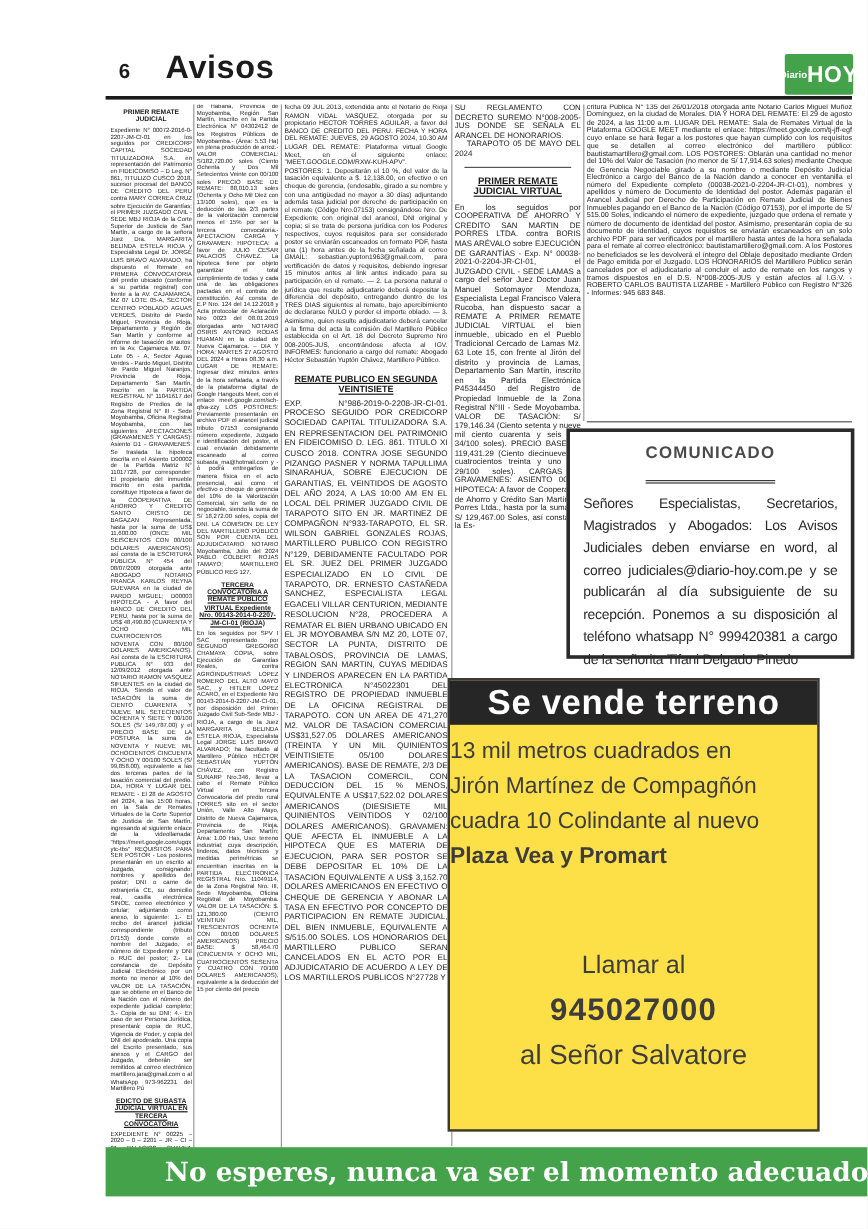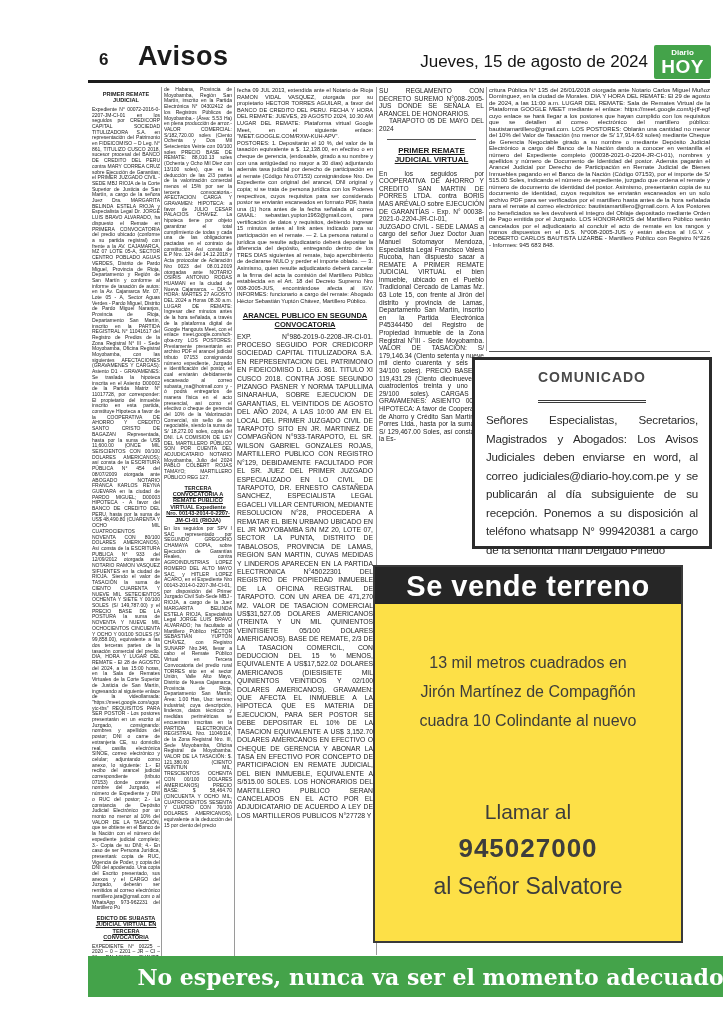--- a/index.html
+++ b/index.html
@@ -57,7 +57,6 @@
 
   <div class="pagenum">6</div>
   <div class="section">Avisos</div>
-  <div class="issuedate">Jueves, 15 de agosto de 2024</div>
   <div class="logo">
     <div class="top">Diario</div>
     <div class="main">HOY</div>

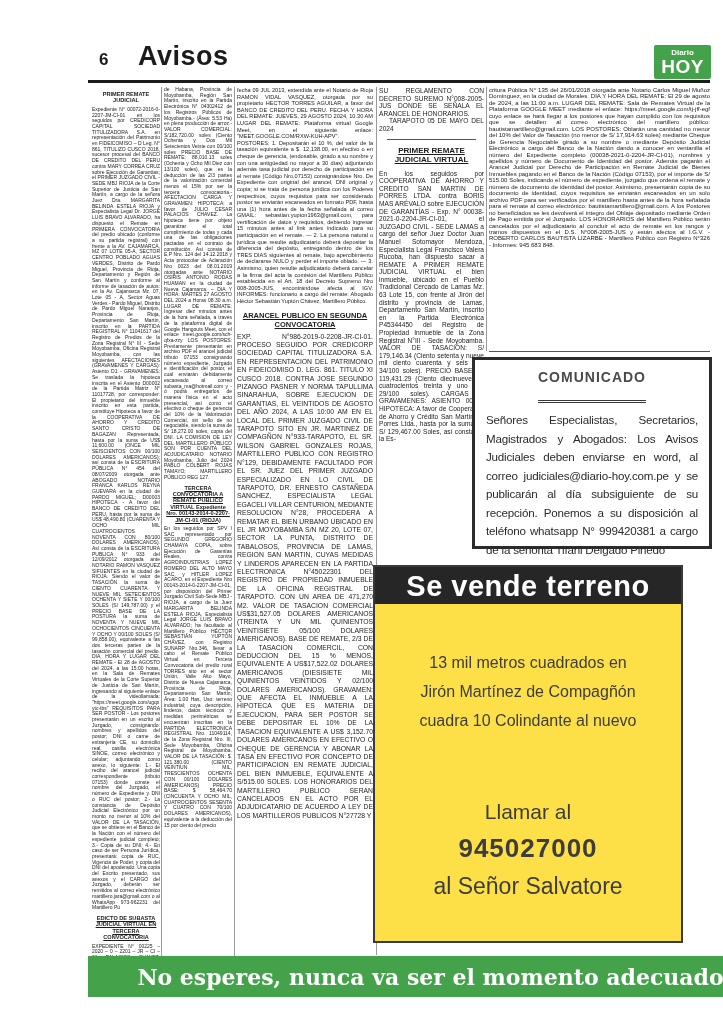--- a/index.html
+++ b/index.html
@@ -10,7 +10,7 @@
   .section{position:absolute;left:138px;top:41px;font-size:27px;font-weight:bold;letter-spacing:.5px;}
   .issuedate{position:absolute;left:400px;top:52px;width:248px;text-align:right;font-size:17px;color:#141414;}
   .logo{position:absolute;left:654px;top:45px;width:57px;height:34px;background:#44a34a;border-radius:2px;
-        display:flex;flex-direction:column;align-items:center;justify-content:center;}
+        display:flex;flex-direction:row;align-items:center;justify-content:center;}
   .logo .top{font-size:8px;font-weight:bold;color:#fff;line-height:9px;}
   .logo .main{font-size:19px;font-weight:900;color:#fff;line-height:19px;letter-spacing:.5px;}
   .headrule{position:absolute;left:88px;top:80px;width:622px;height:3px;background:#1c1c1c;}

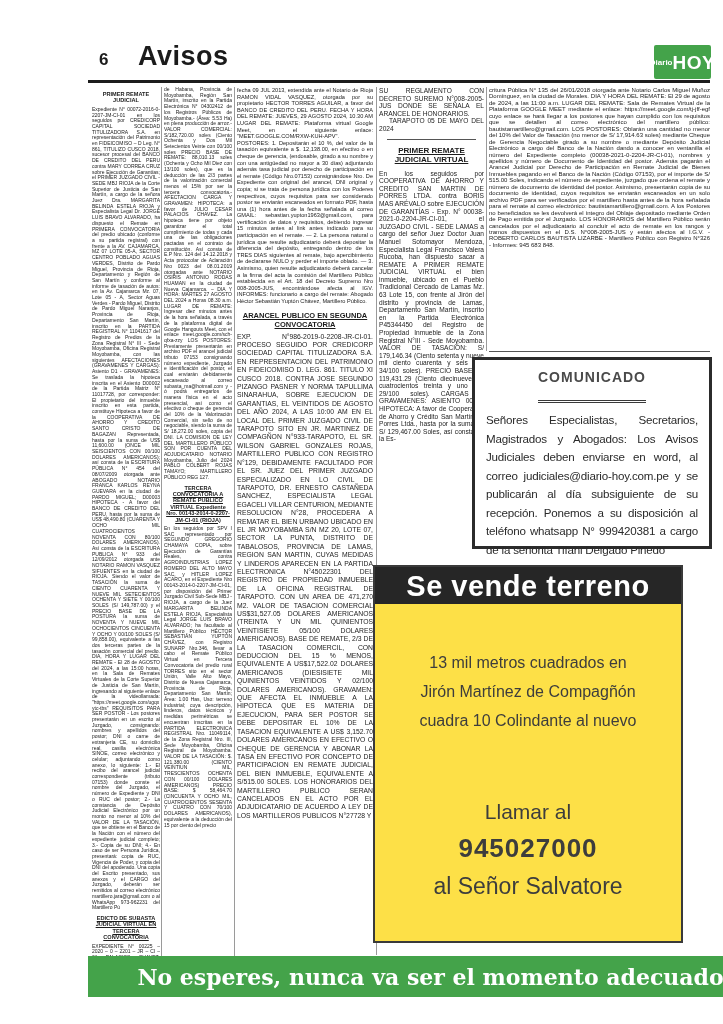--- a/index.html
+++ b/index.html
@@ -83,7 +83,7 @@
 
   <div class="col" style="left:237px;top:87px;width:136px;height:868px;">
     <div class="tiny c3a">fecha 09 JUL 2013, extendida ante el Notario de Rioja RAMON VIDAL VASQUEZ, otorgada por su propietario HECTOR TORRES AGUILAR, a favor del BANCO DE CREDITO DEL PERU. FECHA Y HORA DEL REMATE: JUEVES, 29 AGOSTO 2024, 10.30 AM LUGAR DEL REMATE: Plataforma virtual Google Meet, en el siguiente enlace: "MEET.GOOGLE.COM/RXW-KUH-APV". POSTORES: 1. Depositarán el 10 %, del valor de la tasación equivalente a $. 12,138.00, en efectivo o en cheque de gerencia, (endosable, girado a su nombre y con una antigüedad no mayor a 30 días) adjuntando además tasa judicial por derecho de participación en el remate (Código Nro.07153) consignándose Nro. De Expediente con original del arancel, DNI original y copia; si se trata de persona jurídica con los Poderes respectivos, cuyos requisitos para ser considerado postor se enviarán escaneados en formato PDF, hasta una (1) hora antes de la fecha señalada al correo GMAIL: sebastian.yupton1963@gmail.com, para vertificación de datos y requisitos, debiendo ingresar 15 minutos antes al link antes indicado para su participación en el remate. — 2. La persona natural o jurídica que resulte adjudicatario deberá depositar la diferencia del depósito, entregando dentro de los TRES DIAS siguientes al remate, bajo apercibimiento de declararse NULO y perder el importe oblado. — 3. Asimismo, quien resulte adjudicatario deberá cancelar a la firma del acta la comisión del Martillero Público establecida en el Art. 18 del Decreto Supremo Nro 008-2005-JUS, encontrándose afecta al IGV. INFORMES: funcionario a cargo del remate: Abogado Héctor Sebastián Yuptón Chávez, Martillero Público.</div>
-    <div class="h-sm h-u h-c3">ARANCEL PUBLICO EN SEGUNDA CONVOCATORIA</div>
+    <div class="h-sm h-u h-c3">REMATE PUBLICO EN SEGUNDA VEINTISIETE</div>
     <div class="tiny c3b">EXP. N°986-2019-0-2208-JR-CI-01. PROCESO SEGUIDO POR CREDICORP SOCIEDAD CAPITAL TITULIZADORA S.A. EN REPRESENTACION DEL PATRIMONIO EN FIDEICOMISO D. LEG. 861. TITULO XI CUSCO 2018. CONTRA JOSE SEGUNDO PIZANGO PASNER Y NORMA TAPULLIMA SINARAHUA, SOBRE EJECUCION DE GARANTIAS, EL VEINTIDOS DE AGOSTO DEL AÑO 2024, A LAS 10:00 AM EN EL LOCAL DEL PRIMER JUZGADO CIVIL DE TARAPOTO SITO EN JR. MARTINEZ DE COMPAGÑON N°933-TARAPOTO, EL SR. WILSON GABRIEL GONZALES ROJAS, MARTILLERO PUBLICO CON REGISTRO N°129, DEBIDAMENTE FACULTADO POR EL SR. JUEZ DEL PRIMER JUZGADO ESPECIALIZADO EN LO CIVIL DE TARAPOTO, DR. ERNESTO CASTAÑEDA SANCHEZ, ESPECIALISTA LEGAL EGACELI VILLAR CENTURION, MEDIANTE RESOLUCION N°28, PROCEDERA A REMATAR EL BIEN URBANO UBICADO EN EL JR MOYOBAMBA S/N MZ 20, LOTE 07, SECTOR LA PUNTA, DISTRITO DE TABALOSOS, PROVINCIA DE LAMAS, REGION SAN MARTIN, CUYAS MEDIDAS Y LINDEROS APARECEN EN LA PARTIDA ELECTRONICA N°45022301 DEL REGISTRO DE PROPIEDAD INMUEBLE DE LA OFICINA REGISTRAL DE TARAPOTO. CON UN AREA DE 471,270 M2. VALOR DE TASACION COMERCIAL US$31,527.05 DOLARES AMERICANOS (TREINTA Y UN MIL QUINIENTOS VEINTISIETE 05/100 DOLARES AMERICANOS). BASE DE REMATE, 2/3 DE LA TASACION COMERCIL, CON DEDUCCION DEL 15 % MENOS, EQUIVALENTE A US$17,522.02 DOLARES AMERICANOS (DIESISIETE MIL QUINIENTOS VEINTIDOS Y 02/100 DOLARES AMERICANOS). GRAVAMEN: QUE AFECTA EL INMUEBLE A LA HIPOTECA QUE ES MATERIA DE EJECUCION, PARA SER POSTOR SE DEBE DEPOSITAR EL 10% DE LA TASACION EQUIVALENTE A US$ 3,152.70 DOLARES AMERICANOS EN EFECTIVO O CHEQUE DE GERENCIA Y ABONAR LA TASA EN EFECTIVO POR CONCEPTO DE PARTICIPACION EN REMATE JUDICIAL, DEL BIEN INMUEBLE, EQUIVALENTE A S/515.00 SOLES. LOS HONORARIOS DEL MARTILLERO PUBLICO SERAN CANCELADOS EN EL ACTO POR EL ADJUDICATARIO DE ACUERDO A LEY DE LOS MARTILLEROS PUBLICOS N°27728 Y</div>
   </div>
 

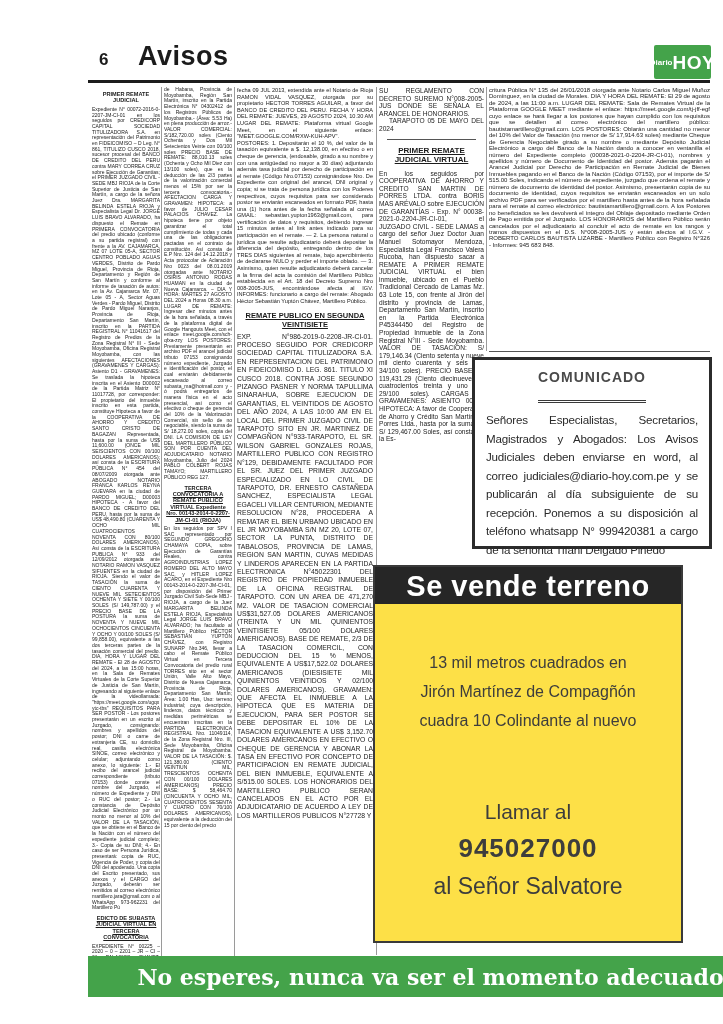--- a/index.html
+++ b/index.html
@@ -39,7 +39,7 @@
           background:#fde047;box-sizing:border-box;}
   .landad .band{height:37px;background:#262626;display:flex;align-items:center;justify-content:center;}
   .landad .band .t{color:#fff;font-size:29px;font-weight:bold;letter-spacing:.5px;line-height:34px;}
-  .landad .bodyblock{margin-top:44px;text-align:center;color:#3d3d3d;font-size:16px;line-height:29px;}
+  .landad .bodyblock{margin-top:8px;color:#3d3d3d;font-size:19px;line-height:29px;}
   .landad .bold{font-weight:bold;}
   .landad .callblock{margin-top:62px;text-align:center;color:#3d3d3d;}
   .landad .call{font-size:21px;line-height:30px;}

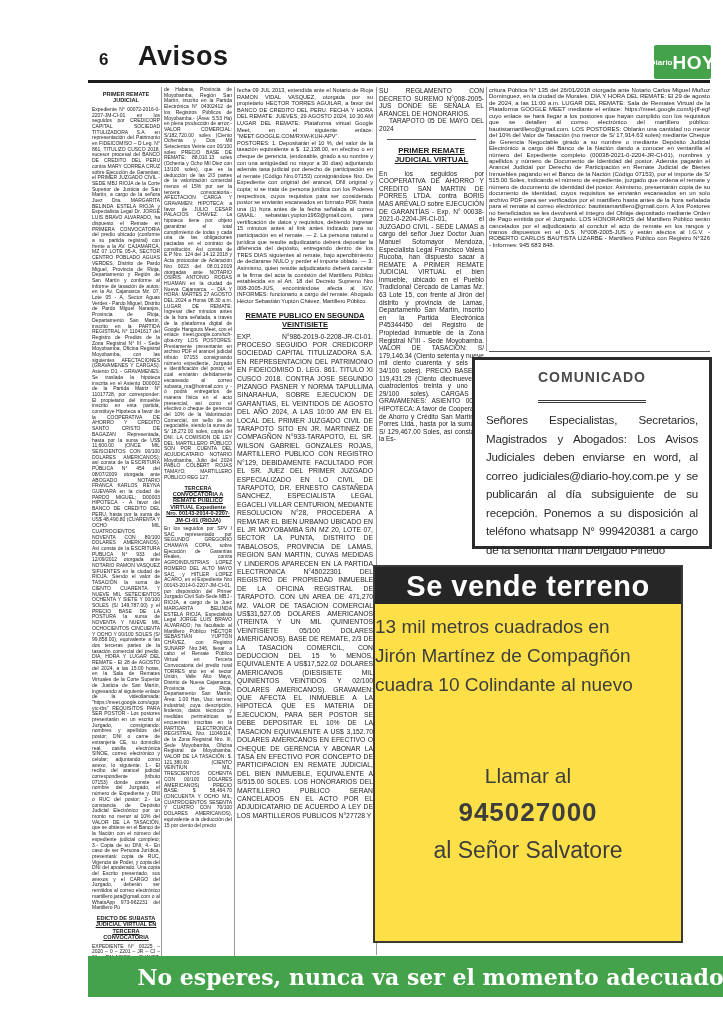--- a/index.html
+++ b/index.html
@@ -113,6 +113,7 @@
       <div>13 mil metros cuadrados en</div>
       <div>Jirón Martínez de Compagñón</div>
       <div>cuadra 10 Colindante al nuevo</div>
+      <div class="bold">Plaza Vea y Promart</div>
     </div>
     <div class="callblock">
       <div class="call">Llamar al</div>

